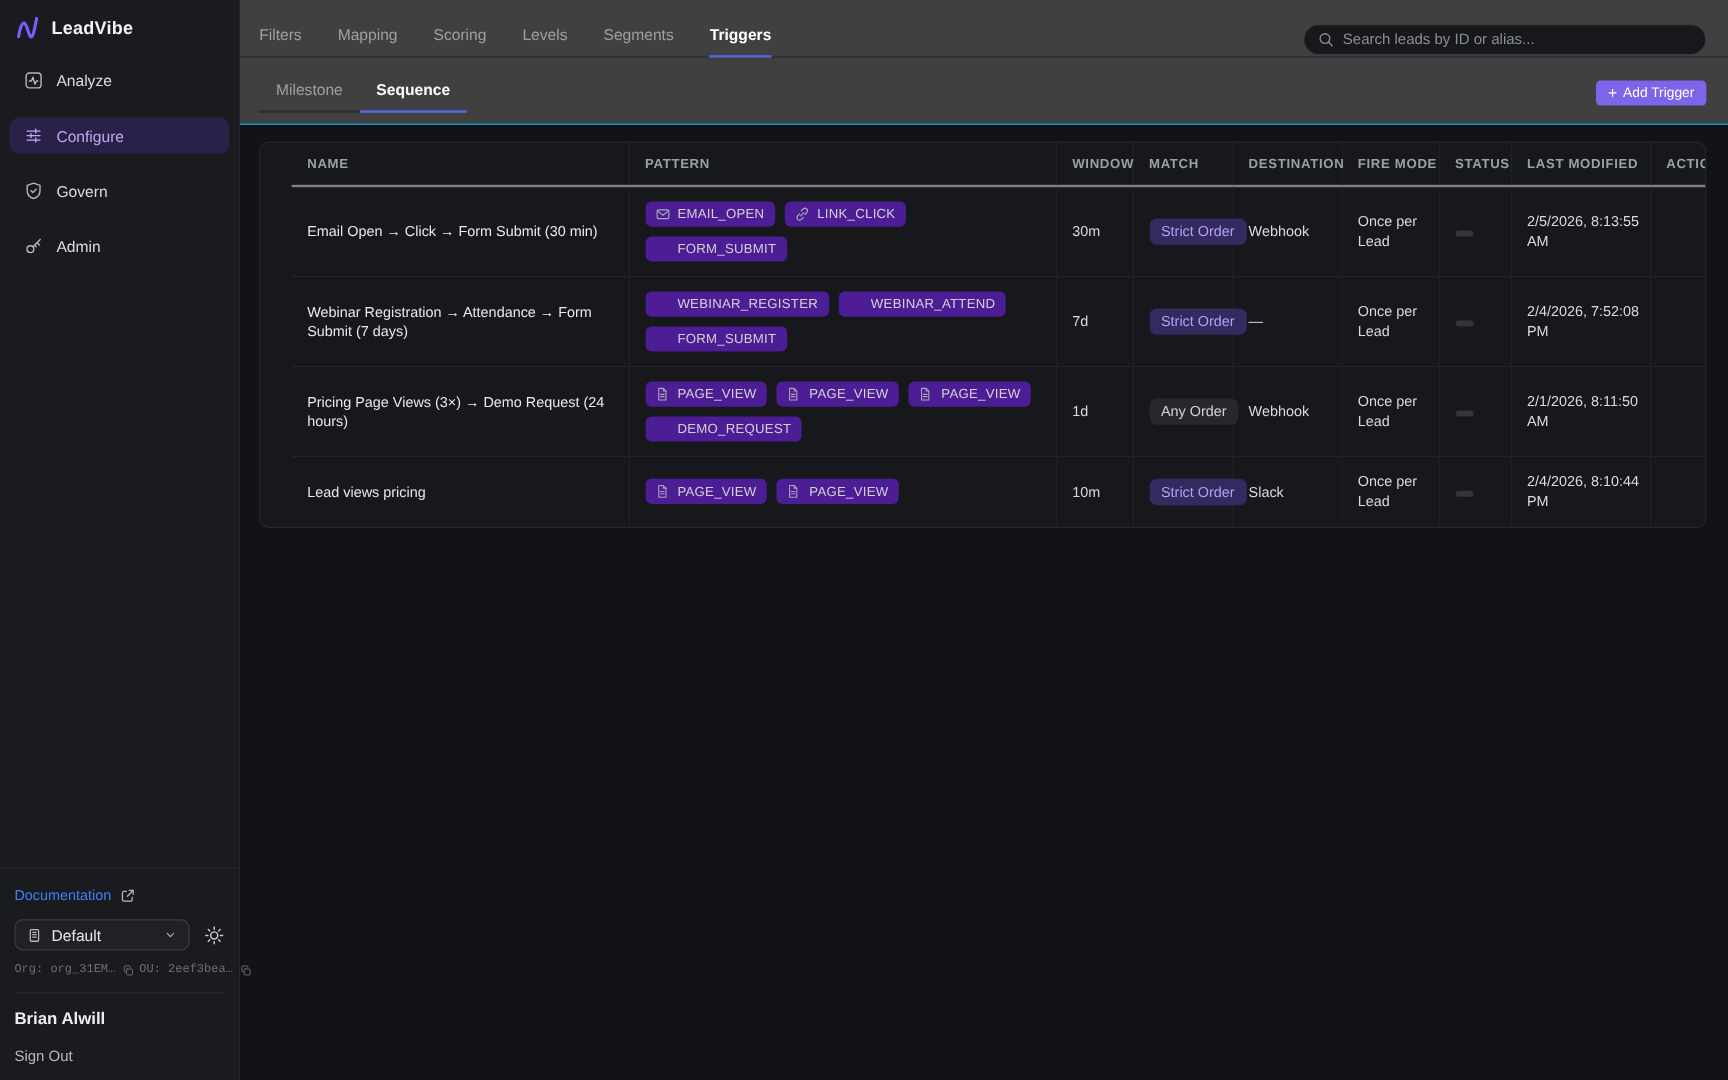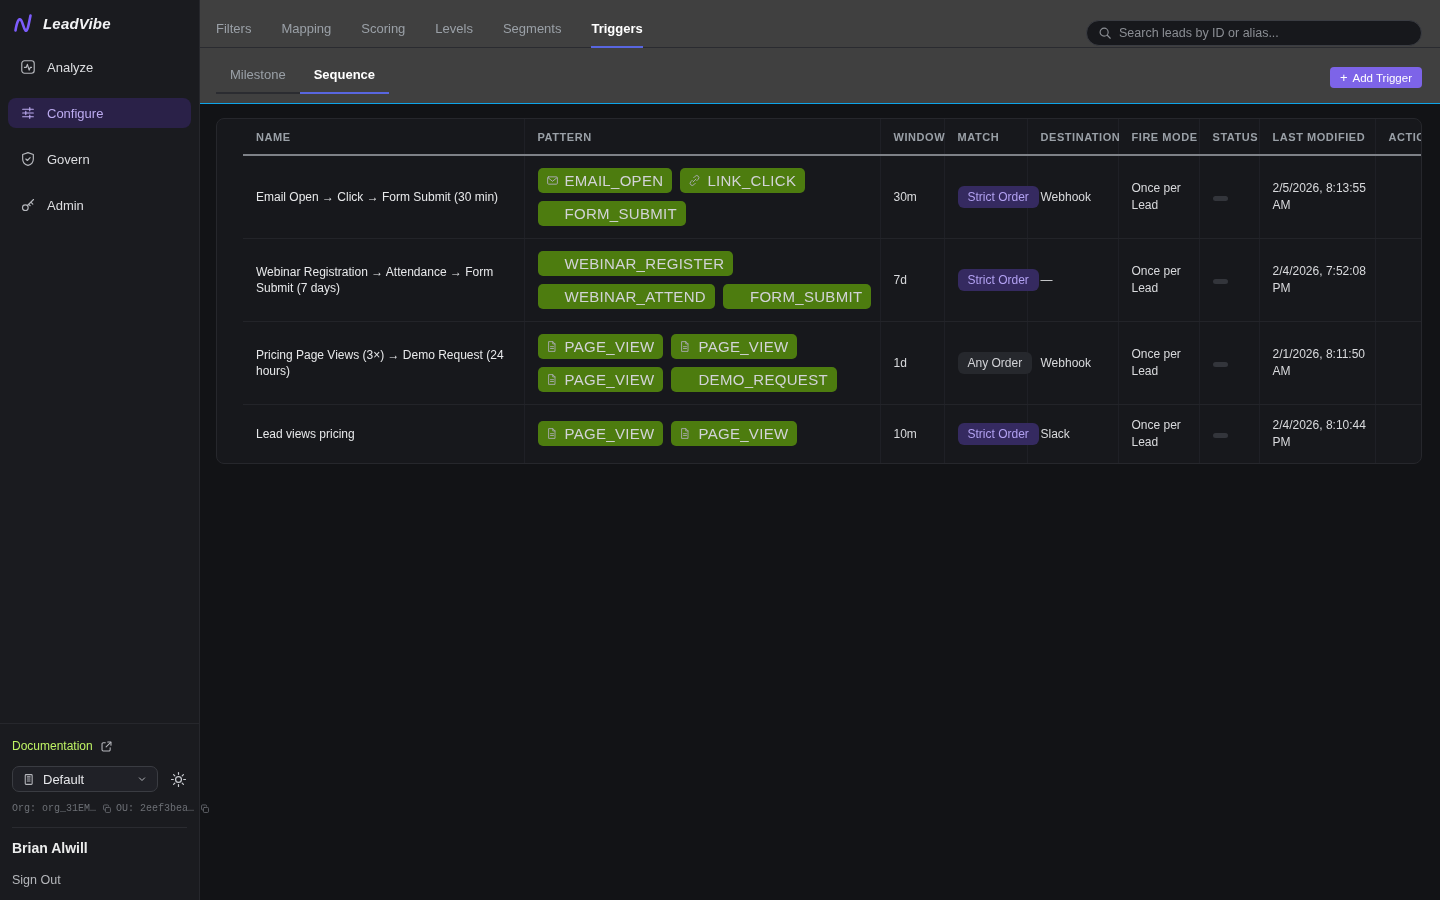--- a/index.html
+++ b/index.html
@@ -18,7 +18,7 @@
     position:fixed; left:0; top:0; width:200px; height:900px;
     background:#1a1b1f; border-right:1px solid #26272c;
   }
-  .logo-row { display:flex; align-items:center; gap:9px; padding:12px 12px 14px;font-style:italic; }
+  .logo-row { display:flex; align-items:center; gap:9px; padding:12px 12px 14px; }
   .logo-mark svg { stroke:#7c5cfc; fill:none; stroke-width:2.6; stroke-linecap:round; }
   .brand-name { font-size:15px; font-weight:700; color:#f2f3f5; letter-spacing:.2px; }
   .nav { display:flex; flex-direction:column; padding:4px 8px; gap:16px; }

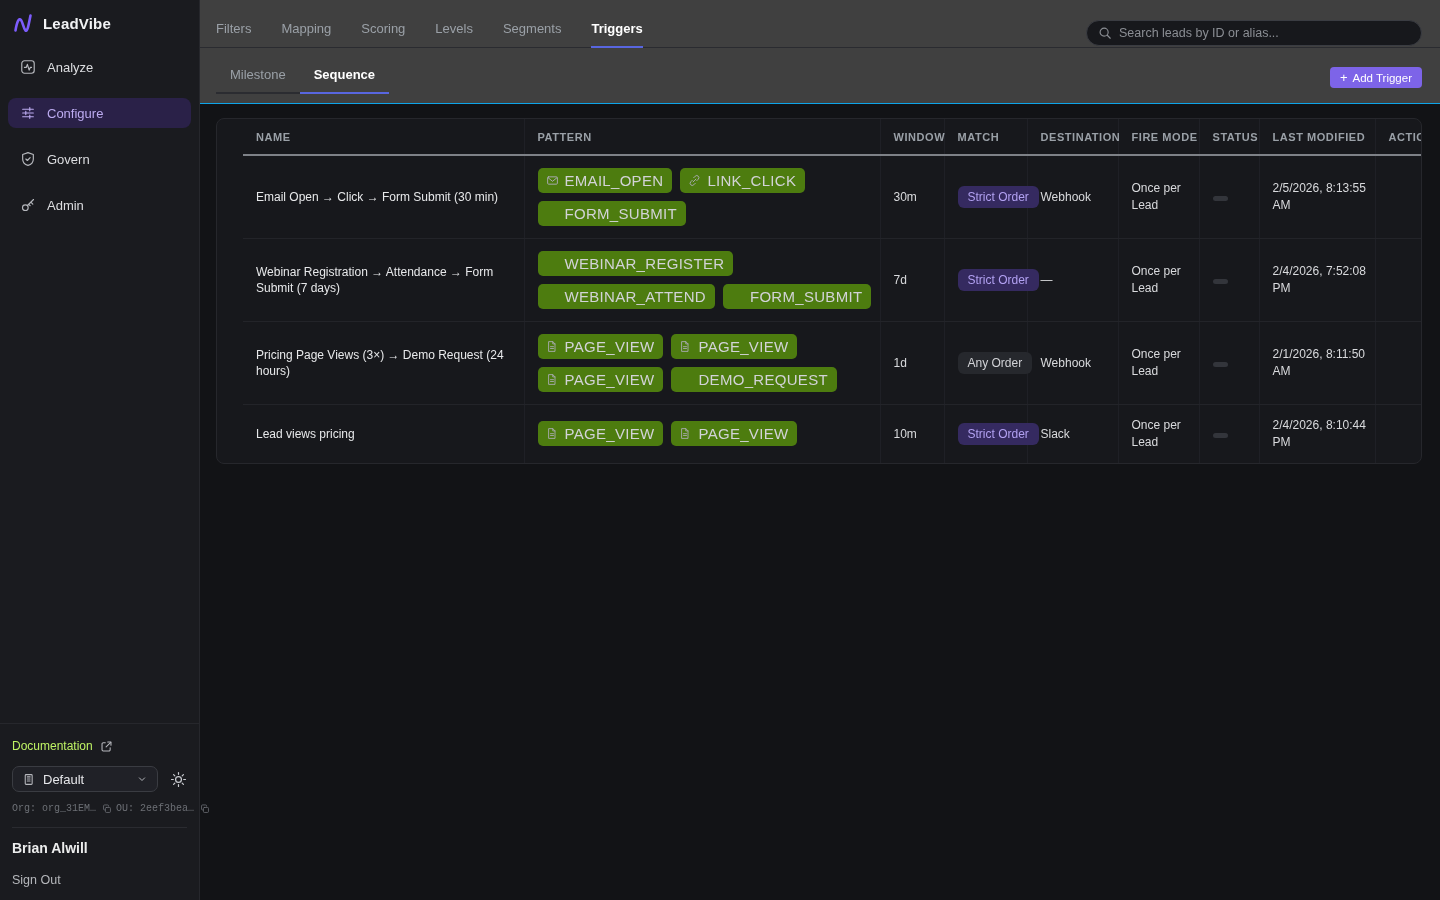--- a/index.html
+++ b/index.html
@@ -102,8 +102,8 @@
   .tags { display:flex; flex-wrap:wrap; gap:8px 8px; }
   .tag {
     display:inline-flex; align-items:center; gap:6px;
-    background:#4d7c0f; border-radius:5px; padding:4px 9px 4px 8px;
-    font-size:15px; color:#d2d3d7; letter-spacing:.02em; white-space:nowrap;
+    background:#4c1d95; border-radius:5px; padding:4px 9px 4px 8px;
+    font-size:11px; color:#d2d3d7; letter-spacing:.02em; white-space:nowrap;
   }
   .tag .tag-ic { width:13px; height:13px; color:#a9abb1; }
   .tag .tag-ic svg { stroke:currentColor; fill:none; stroke-width:1.2; stroke-linecap:round; stroke-linejoin:round; }

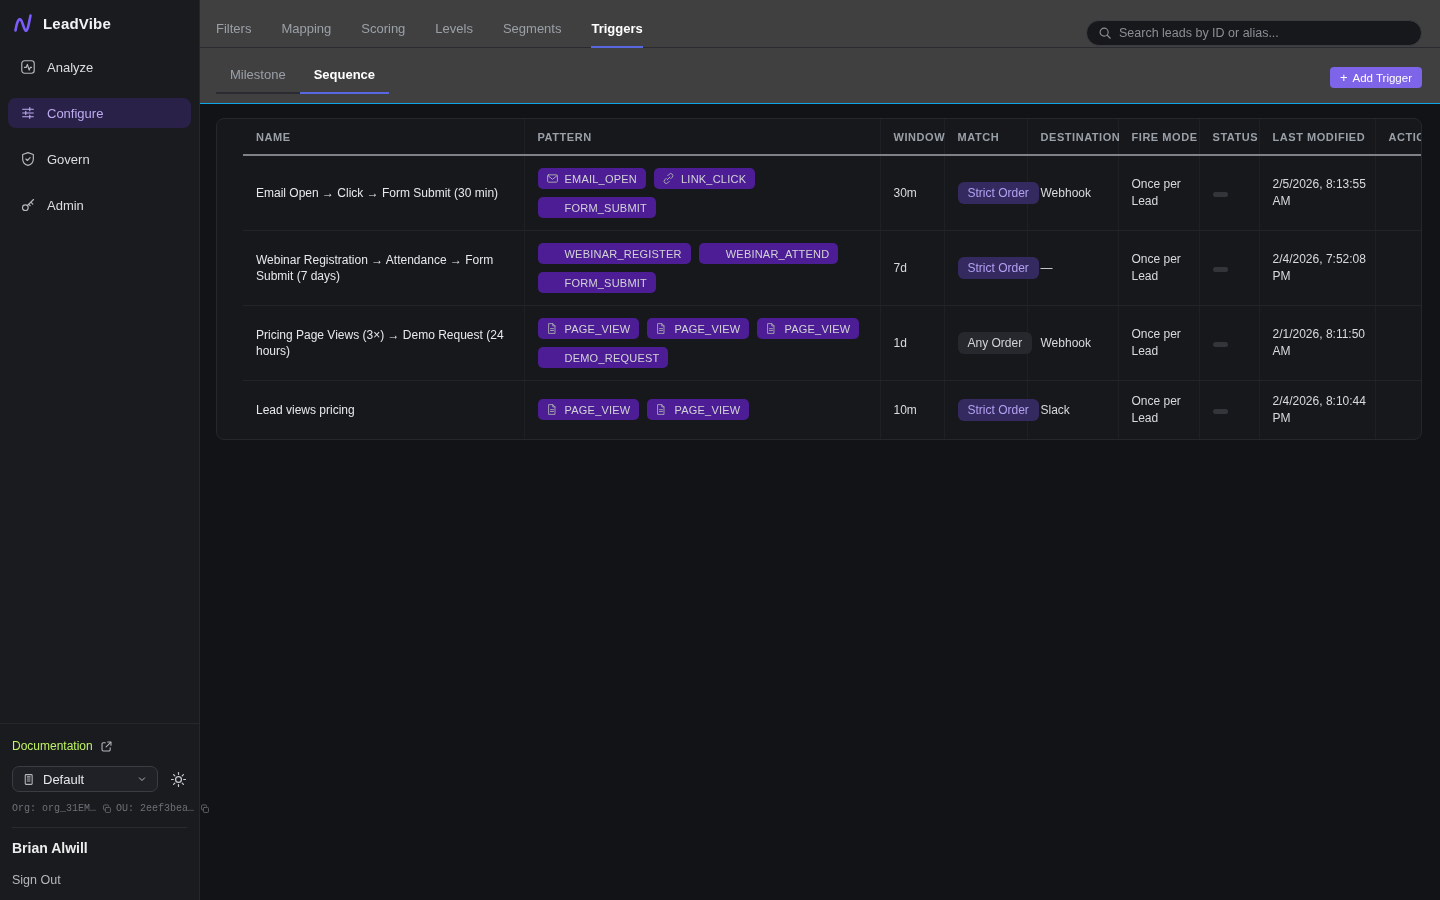--- a/index.html
+++ b/index.html
@@ -34,7 +34,7 @@
     position:absolute; left:0; right:0; bottom:0;
     padding:15px 12px 13px; border-top:1px solid #26272c;
   }
-  .doc-row { display:flex; align-items:center; gap:7px; font-size:12px; color:#bef264; cursor:pointer; }
+  .doc-row { display:flex; align-items:center; gap:7px; font-size:12px; color:#3b82f6; cursor:pointer; }
   .env-row { display:flex; align-items:center; gap:12px; margin-top:13px; }
   .env-select {
     width:153px; height:26px; display:flex; align-items:center; gap:8px;

